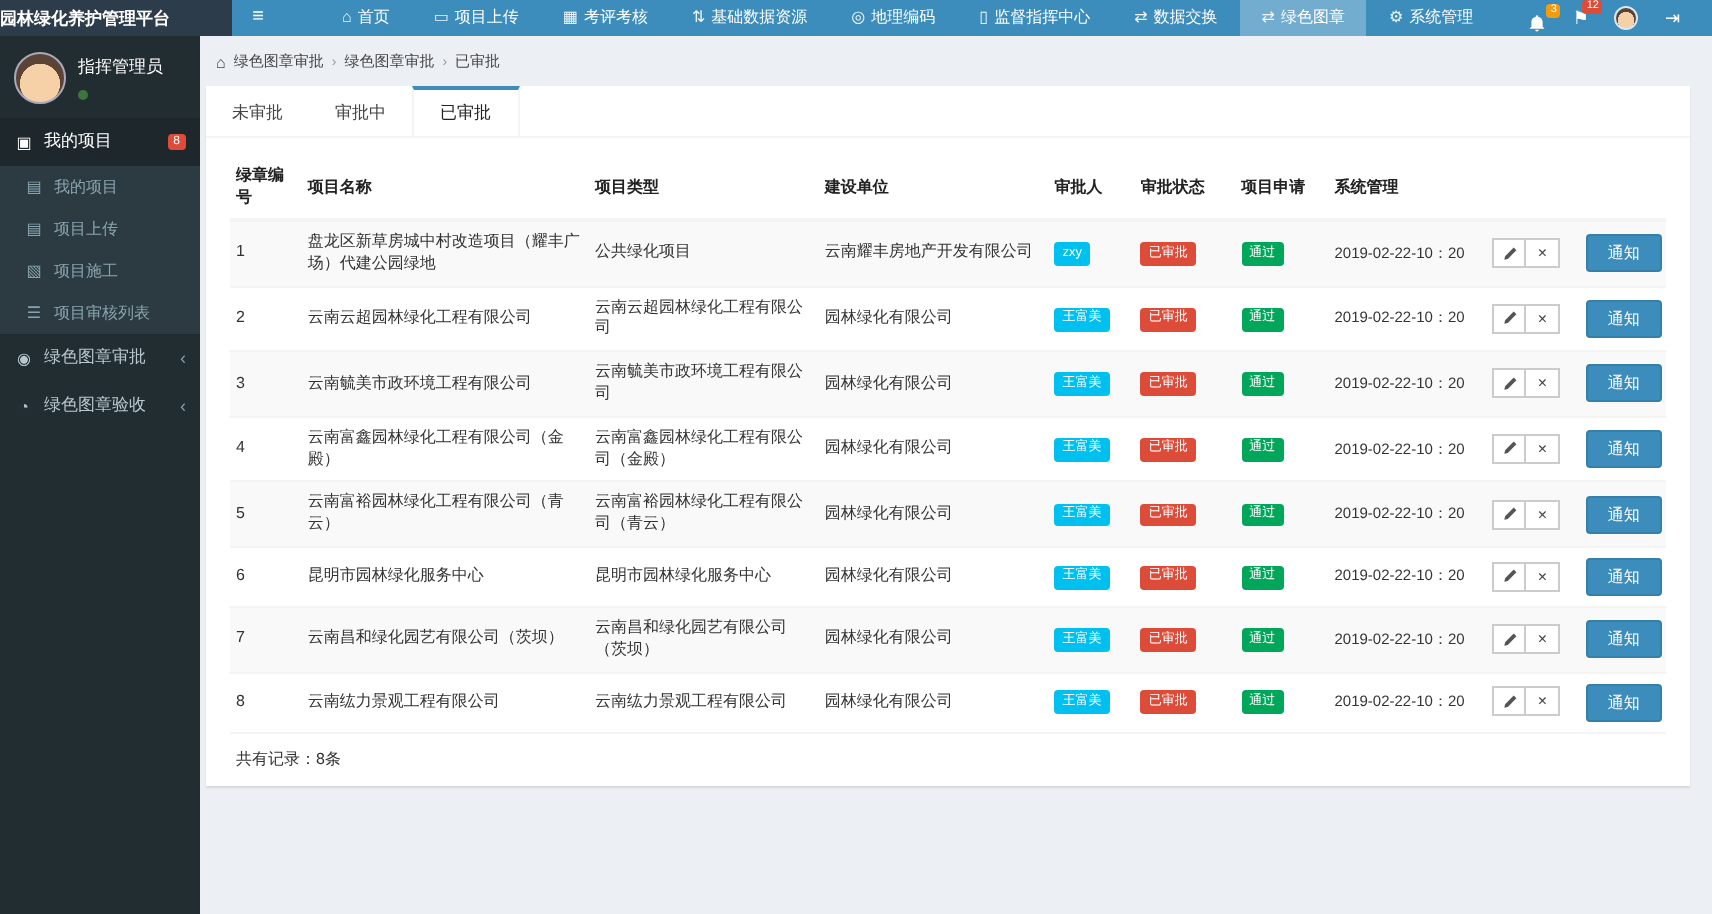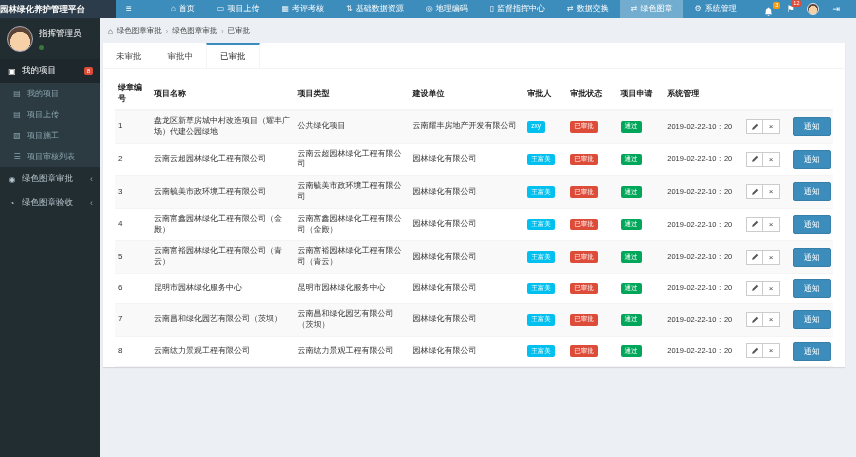--- a/index.html
+++ b/index.html
@@ -405,6 +405,7 @@
         </table>
       </div>
 
+      <div class="table-footer">共有记录：8条</div>
     </div>
   </div>
 </div>

